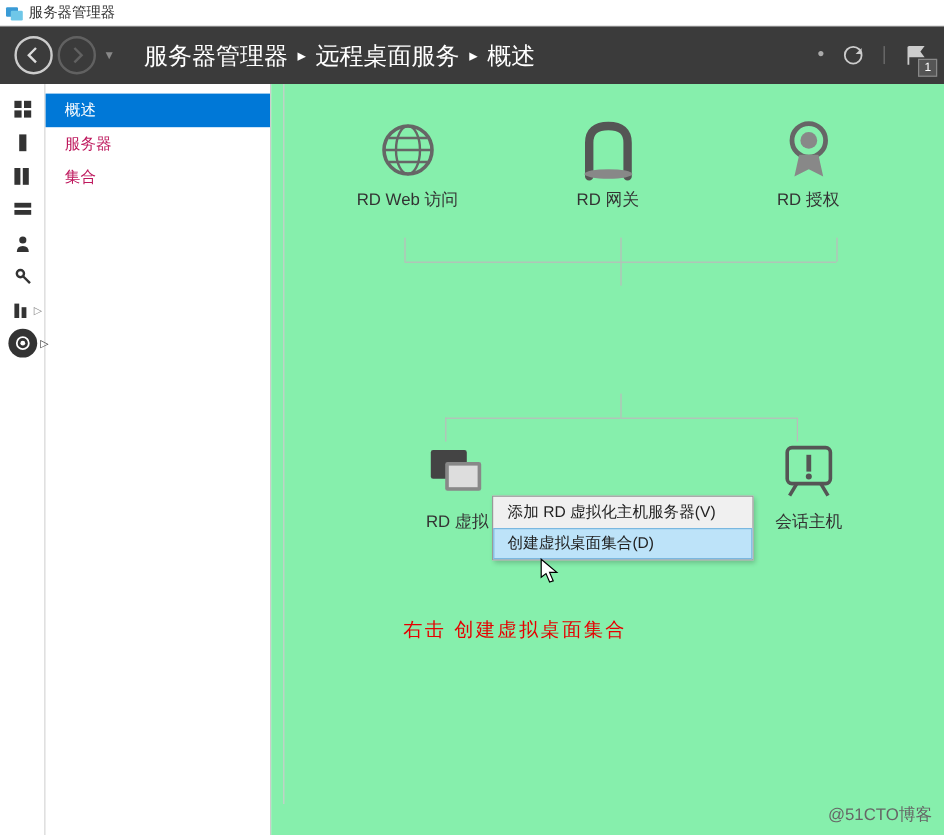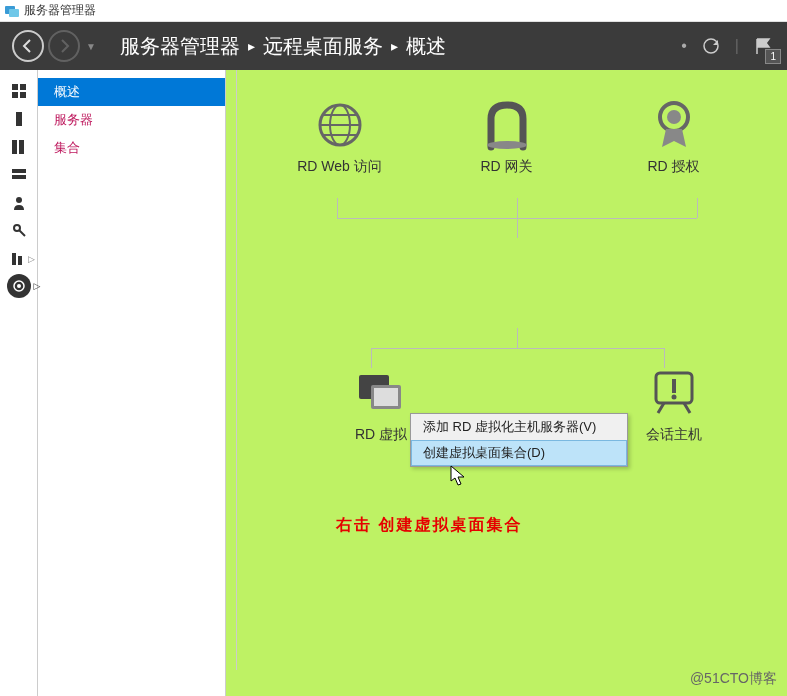--- a/index.html
+++ b/index.html
@@ -31,7 +31,7 @@
     .sidebar-item { height: 28px; padding-left: 16px; display: flex; align-items: center; font-size: 13px; color: #be185d; cursor: pointer; }
     .sidebar-item.active { background: #0078d7; color: #fff; }
     
-    .content { flex: 1; position: relative; background: #bef264; padding-top: 20px; overflow: hidden; }
+    .content { flex: 1; position: relative; background: #86efac; padding-top: 20px; overflow: hidden; }
     .vline { position: absolute; left: 0; top: 0; width: 1px; height: 600px; background: #ccc; }
     
     .node-row { display: flex; justify-content: space-around; padding: 0 30px; position: relative; }

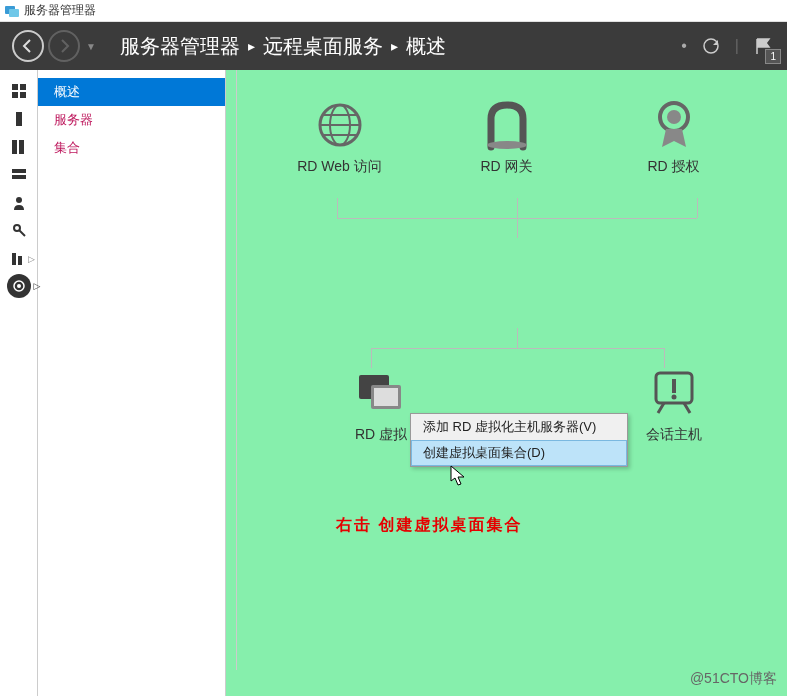--- a/index.html
+++ b/index.html
@@ -48,7 +48,7 @@
     
     .cursor { position: absolute; left: 454px; top: 465px; z-index: 20; }
     
-    .annotation { position: absolute; left: 340px; top: 515px; color: #e60000; font-size: 16px; font-weight: bold; letter-spacing: 2px; }
+    .annotation { position: absolute; left: 340px; top: 515px; color: #e60000; font-size: 16px; font-weight: normal; letter-spacing: 2px; }
     
     .watermark { position: absolute; right: 10px; bottom: 8px; color: #666; font-size: 14px; }
     

